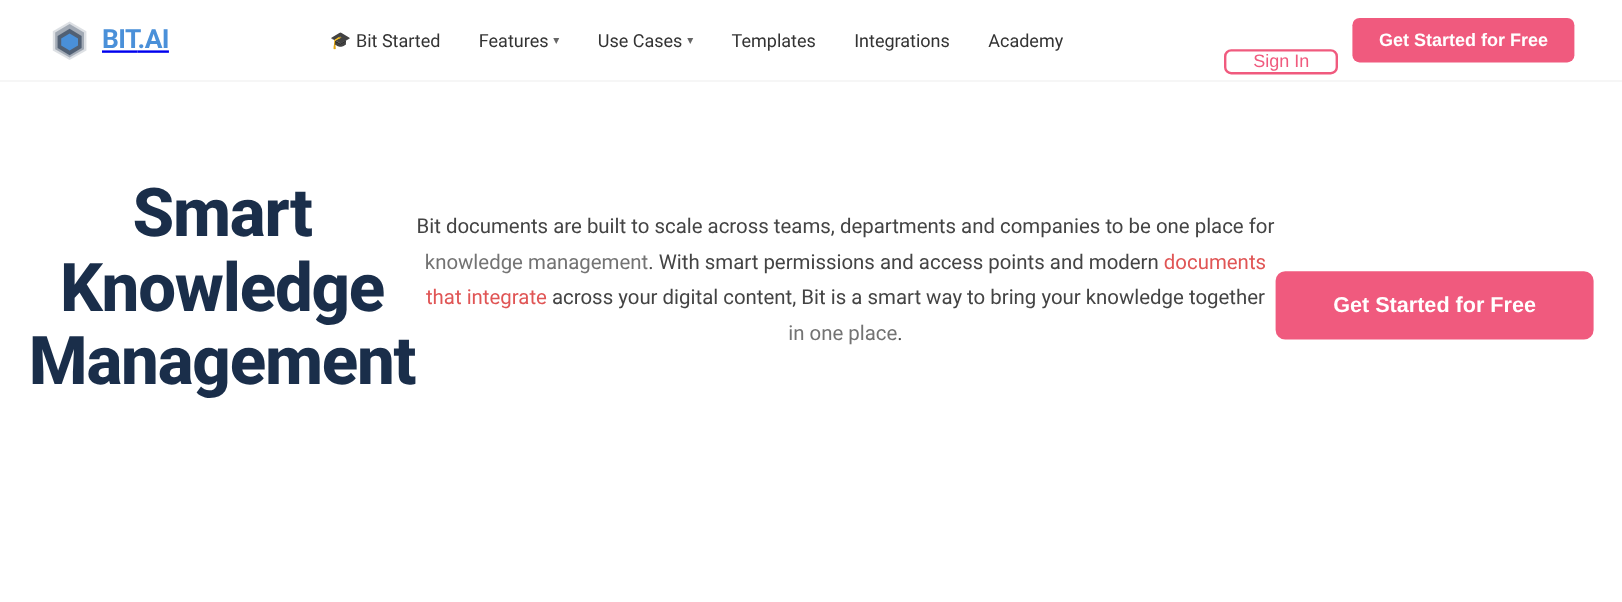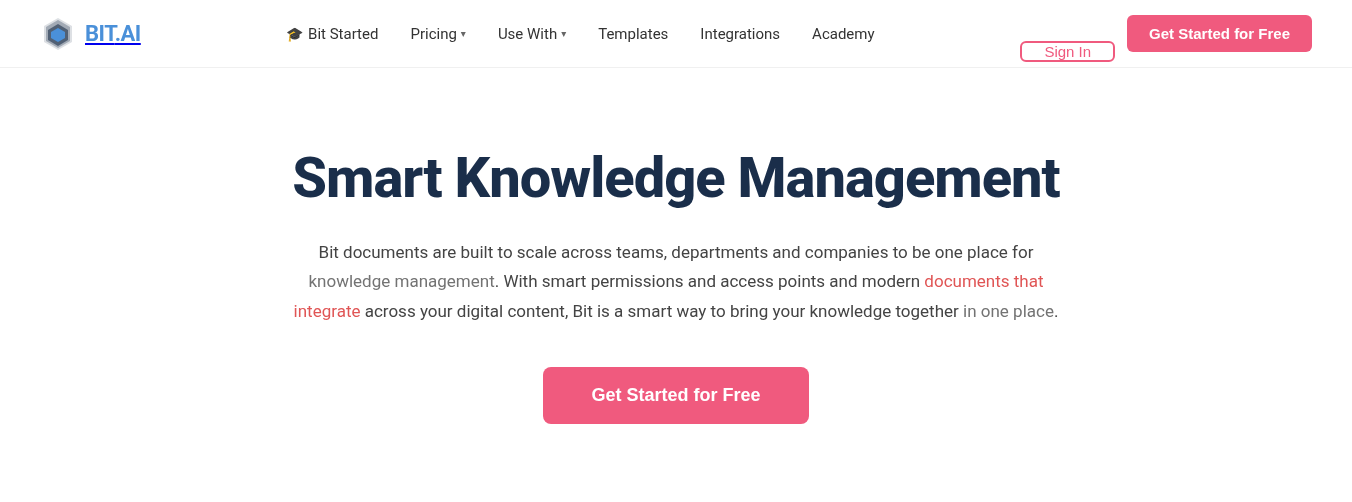--- a/index.html
+++ b/index.html
@@ -184,7 +184,7 @@
     </a>
 
     <a class="nav-item" href="#">
-      <span>Pricing</span>
+      <span>Features</span>
       <span class="chevron">▾</span>
     </a>
 

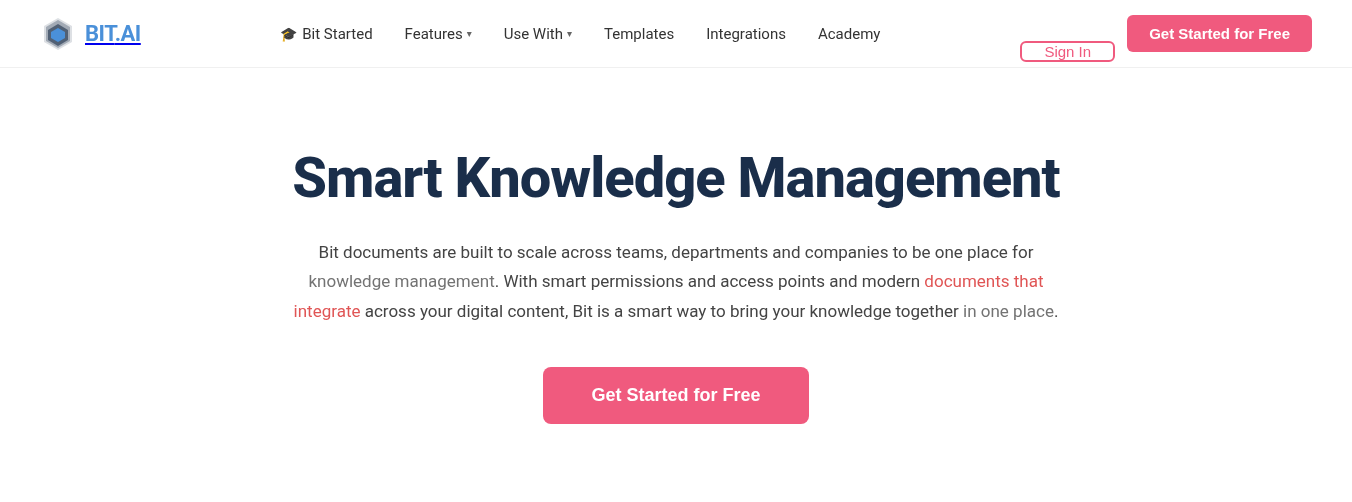--- a/index.html
+++ b/index.html
@@ -189,7 +189,7 @@
     </a>
 
     <a class="nav-item" href="#">
-      <span>Use With</span>
+      <span>Use Cases</span>
       <span class="chevron">▾</span>
     </a>
 

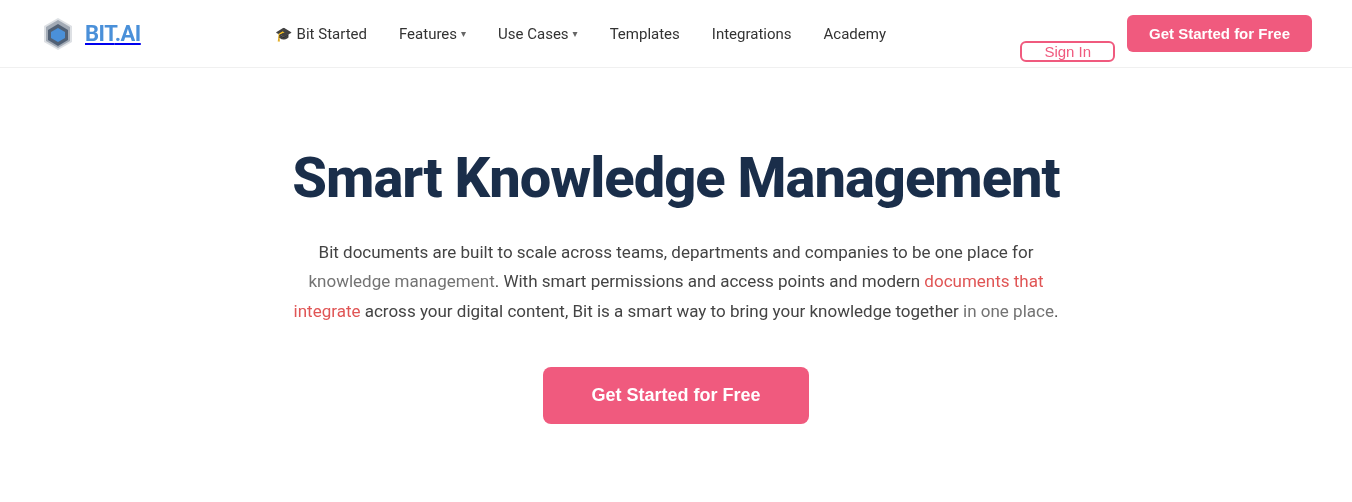--- a/index.html
+++ b/index.html
@@ -113,10 +113,10 @@
     
     .hero {
       display: flex;
-      flex-direction: column;
+      flex-direction: row;
       align-items: center;
       justify-content: flex-end;
-      padding: 80px 40px 60px;
+      padding: 80px 24px 60px;
       text-align: center;
     }
 

